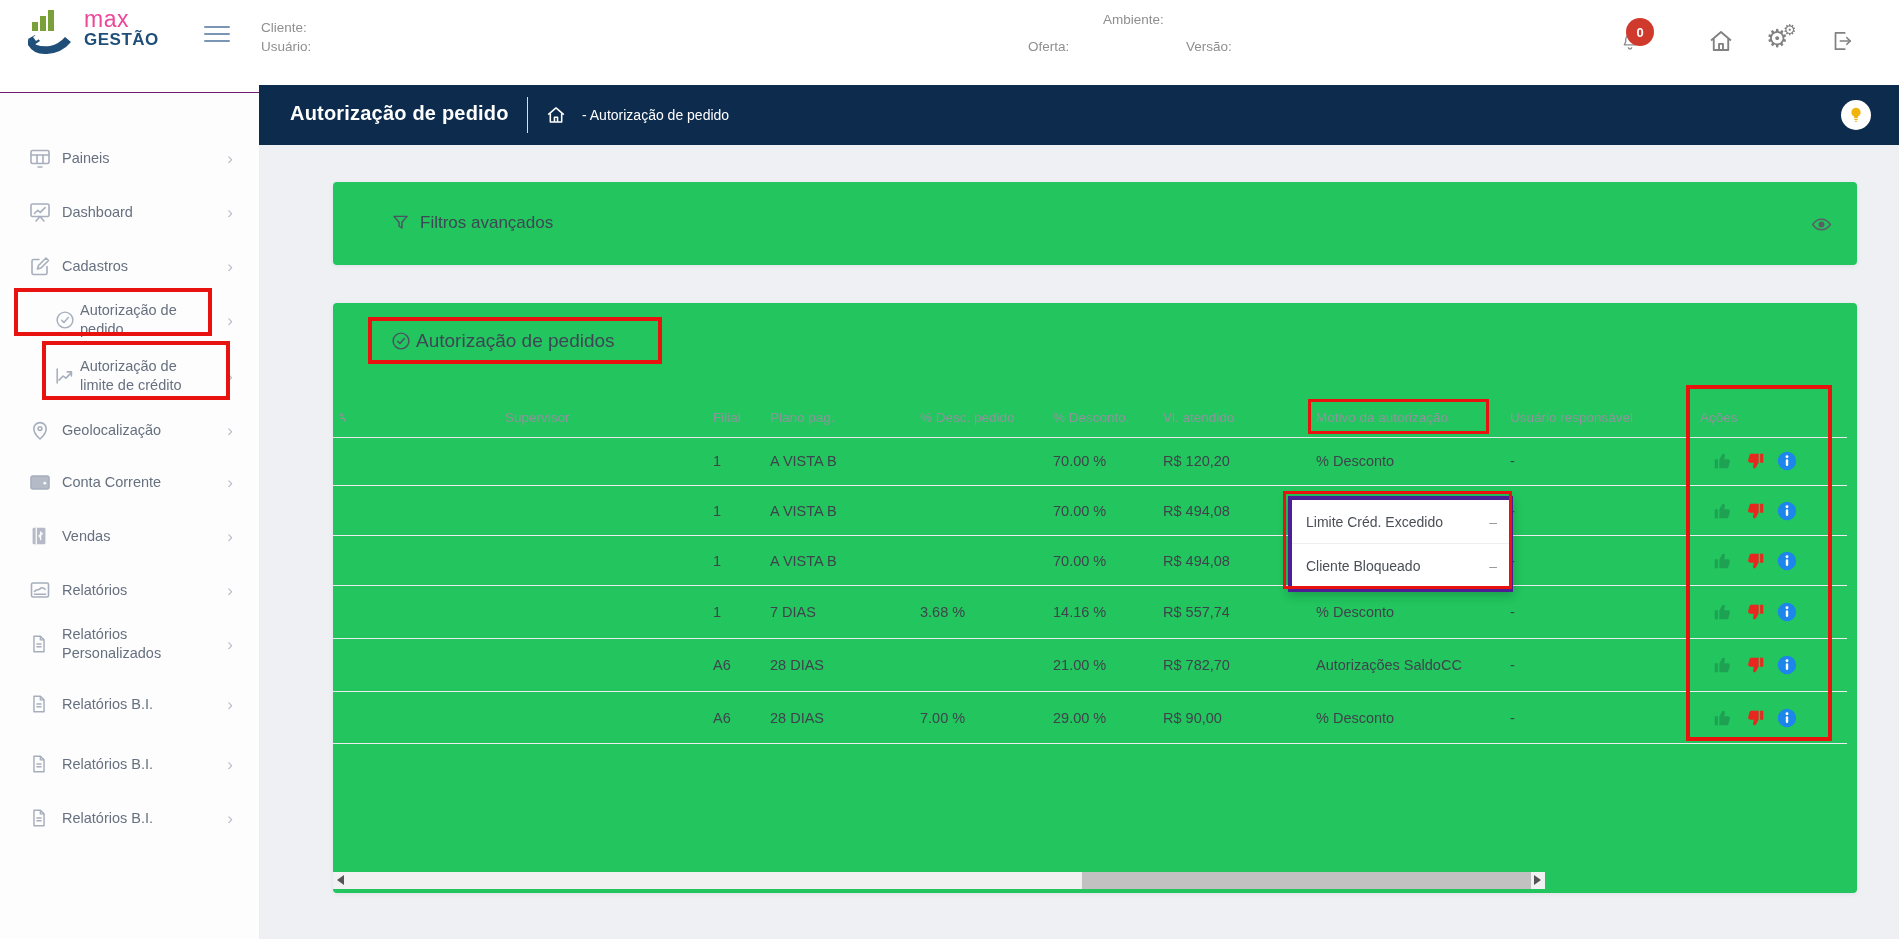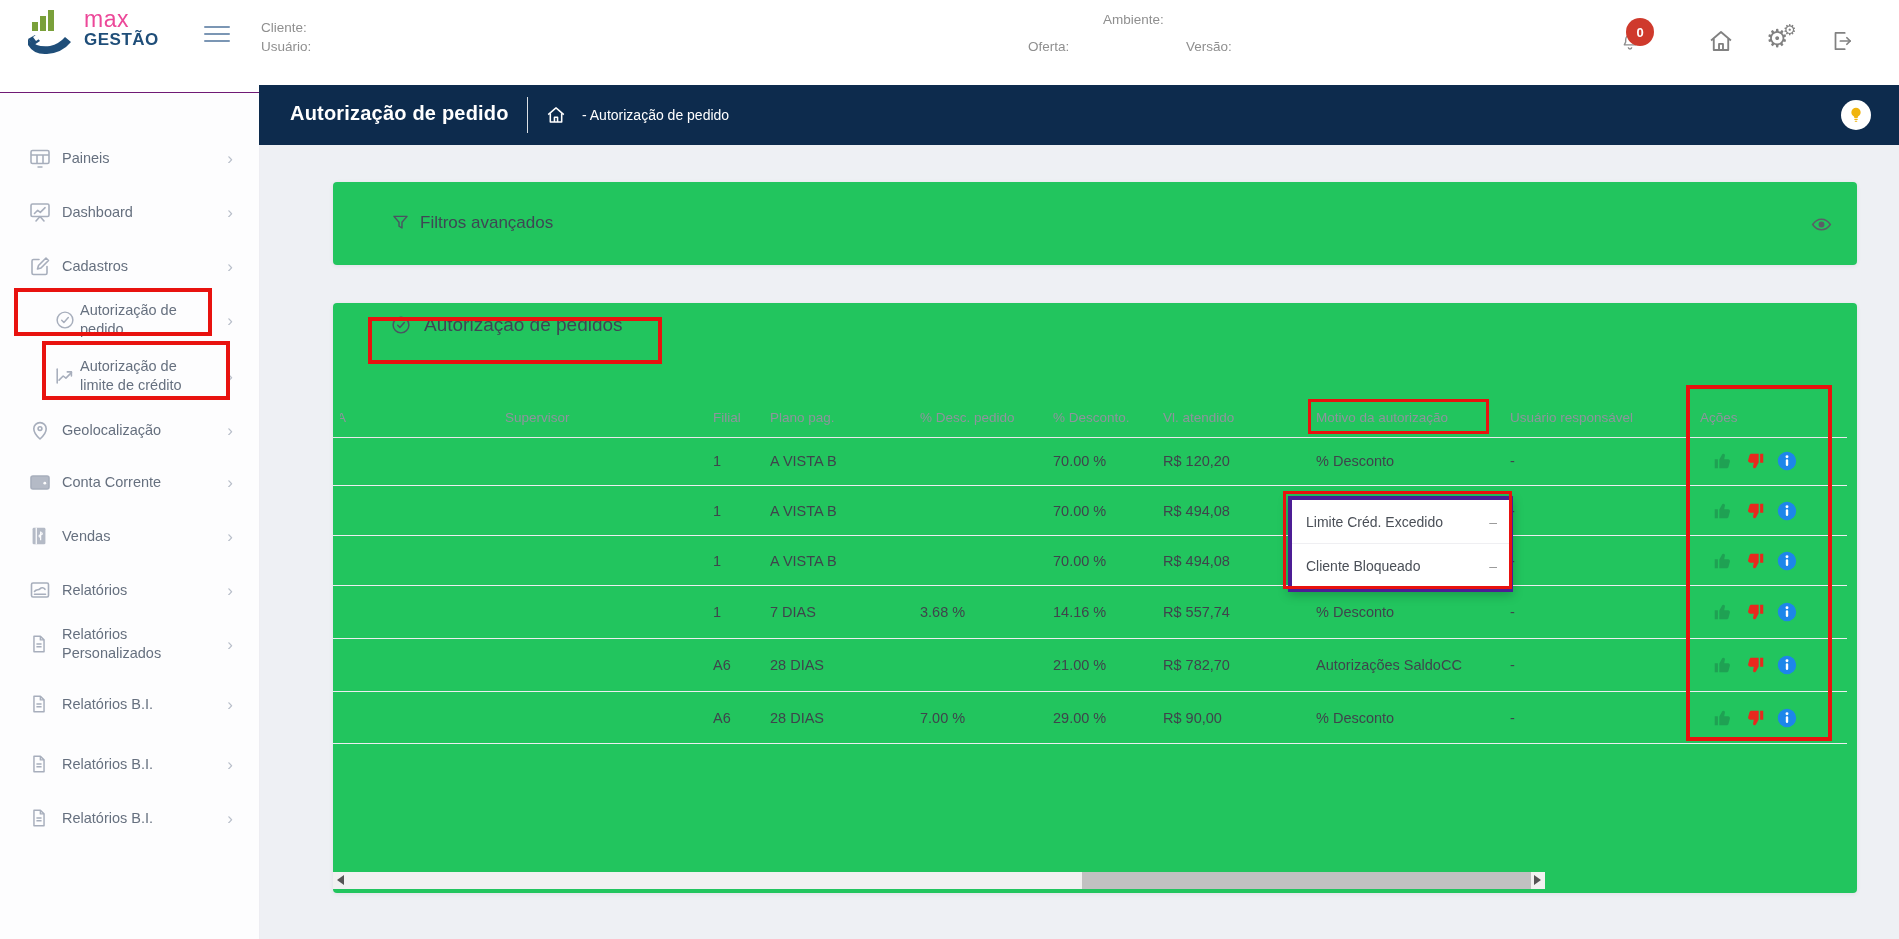--- a/index.html
+++ b/index.html
@@ -59,7 +59,7 @@
   #eye-icon{position:absolute;right:24px;top:31px;color:#5a5f66;cursor:pointer}
 
   #table-card{left:333px;top:303px;width:1524px;height:590px}
-  #grid-heading{position:absolute;left:57px;top:11px;display:flex;gap:12px}
+  #grid-heading{position:absolute;left:57px;top:27px;display:flex;gap:4px}
   #grid-heading .gh-icon{color:#4a5361}
   #grid-title{font-size:19px;color:#3e4754;font-weight:500}
 

